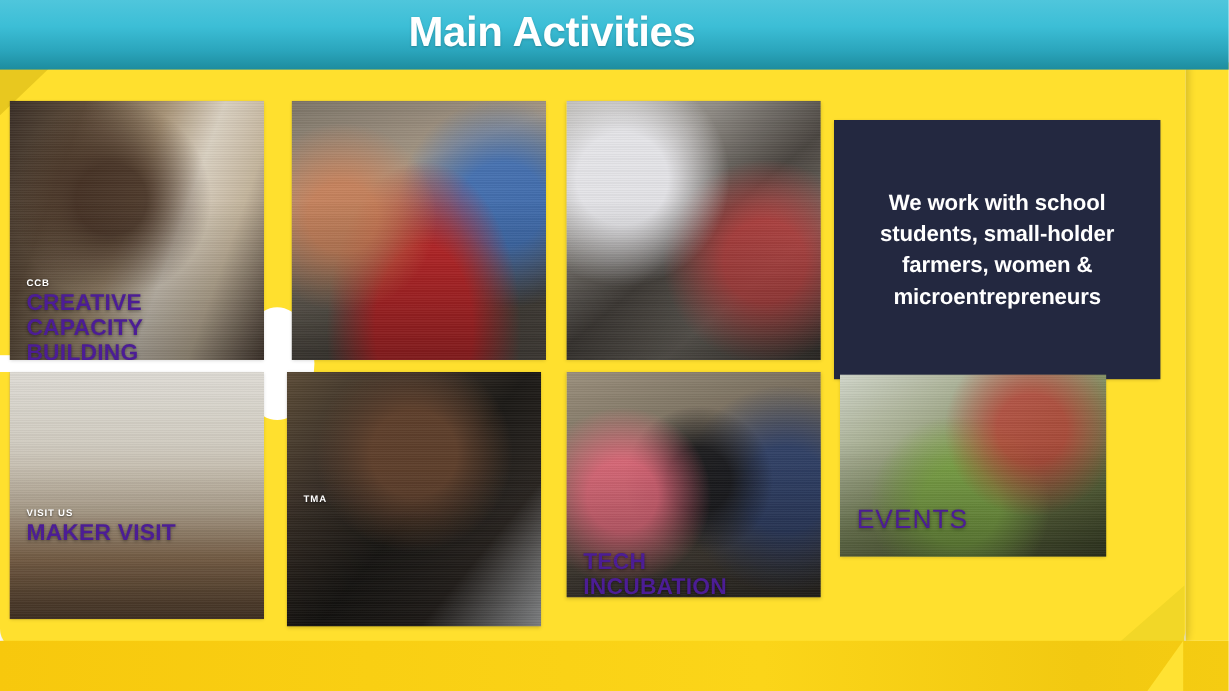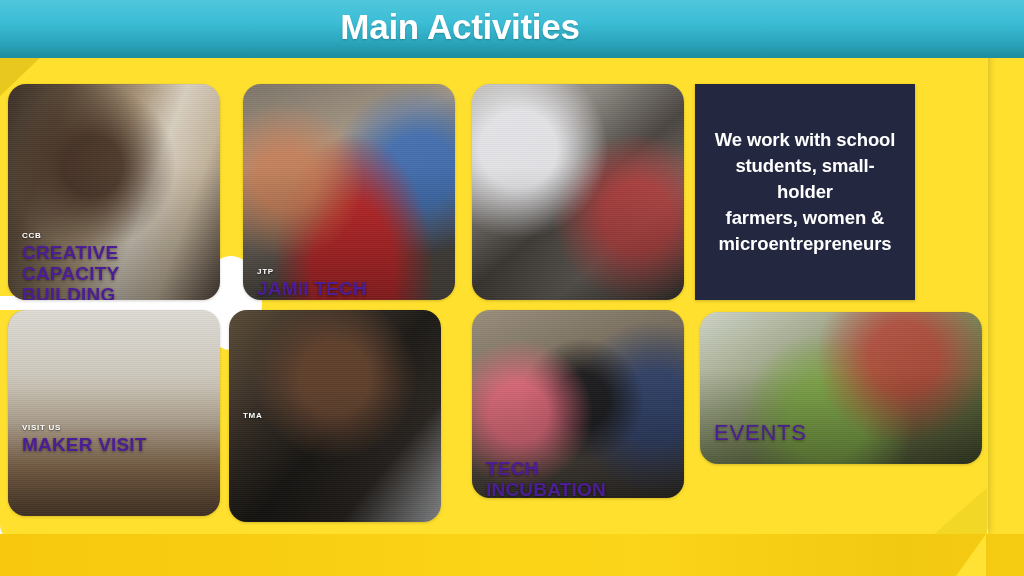--- a/index.html
+++ b/index.html
@@ -297,7 +297,7 @@
     </div>
   </div>
 
-  <div class="statement" style="left:695px; top:84px; width:220px; height:216px;justify-content:flex-end;">
+  <div class="statement" style="left:695px; top:100px; width:272px; height:216px;">
     <div class="st-text">We work with school
 students, small-holder
 farmers, women &amp;

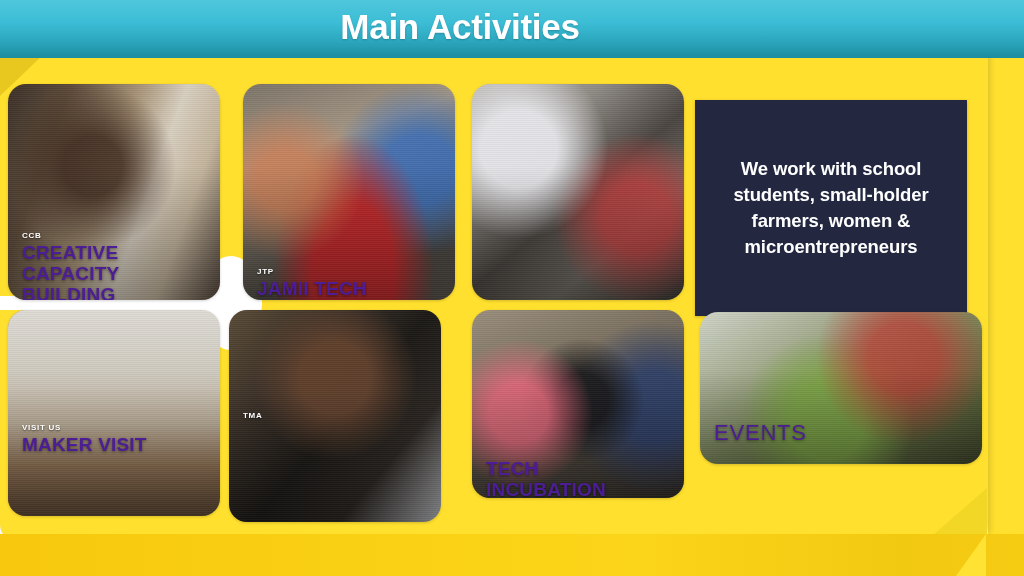--- a/index.html
+++ b/index.html
@@ -145,7 +145,6 @@
     overflow: hidden;
     z-index: 20;
     box-shadow: 0 1px 3px rgba(0,0,0,0.18);
-    border-radius: 18px;
   }
   .tile .photo {
     position: absolute;

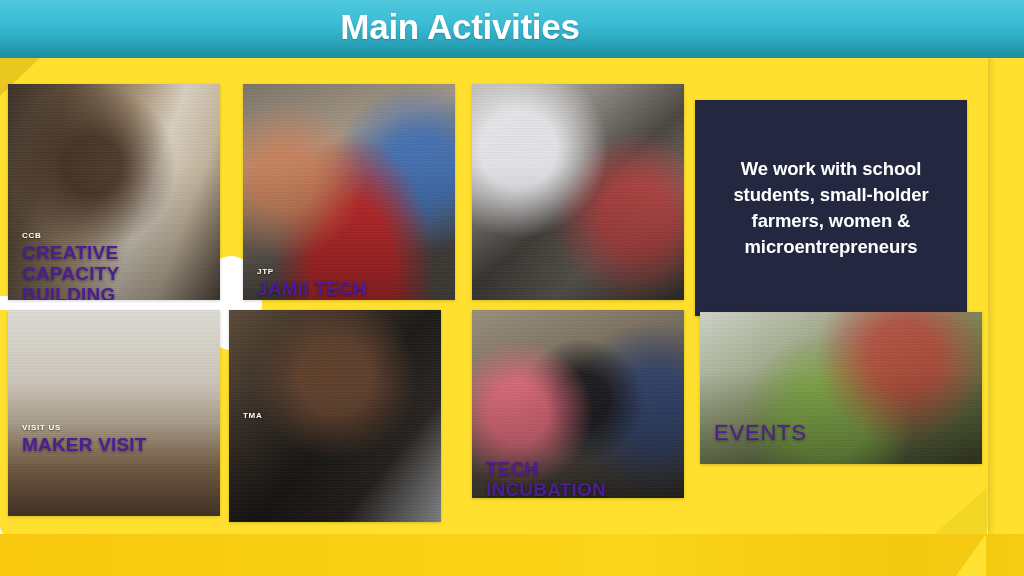--- a/index.html
+++ b/index.html
@@ -278,11 +278,6 @@
     <div class="photo ph2"></div>
     <div class="photo-scrim"></div>
     <div class="photo-grain"></div>
-    <div class="caption" style="top:182px;">
-      <div class="kicker">JTP</div>
-      <div class="headline">JAMII TECH
-PROGRAM</div>
-    </div>
   </div>
 
   <div class="tile" style="left:472px; top:84px; width:212px; height:216px;">

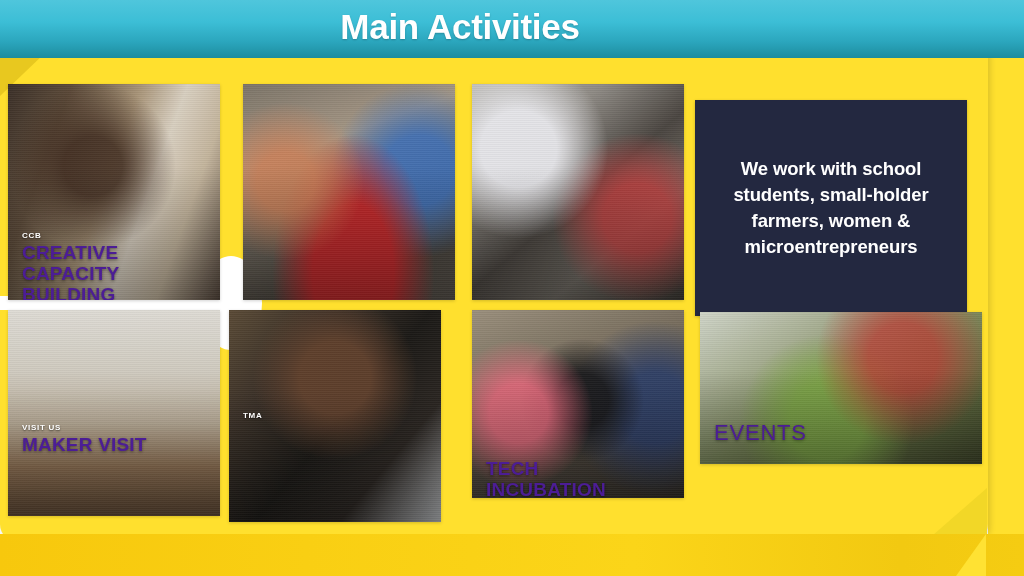--- a/index.html
+++ b/index.html
@@ -311,7 +311,7 @@
     </div>
   </div>
 
-  <div class="tile" style="left:229px; top:310px; width:212px; height:212px;">
+  <div class="tile" style="left:239px; top:310px; width:212px; height:212px;">
     <div class="photo ph6"></div>
     <div class="photo-scrim"></div>
     <div class="photo-grain"></div>

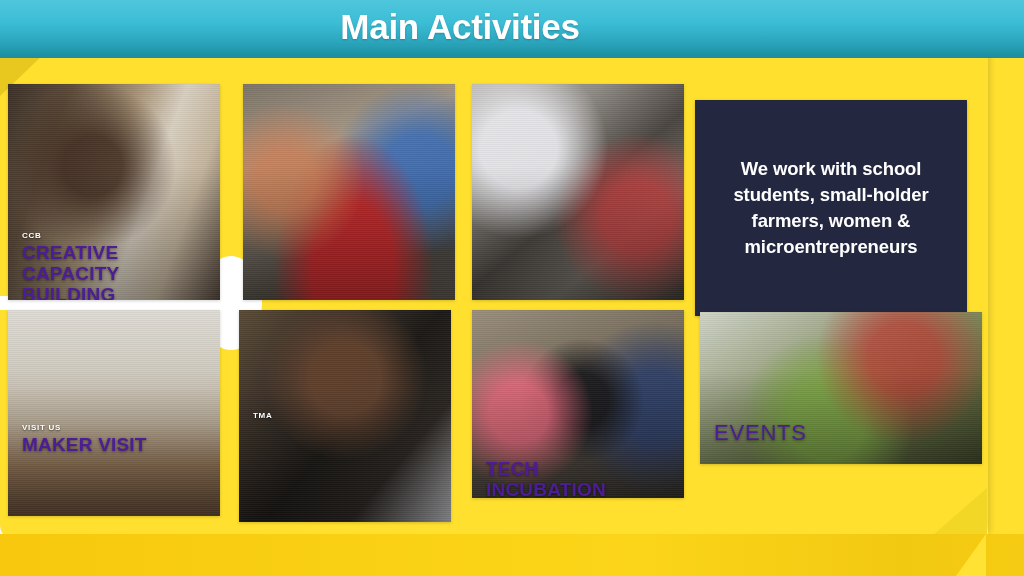--- a/index.html
+++ b/index.html
@@ -331,7 +331,7 @@
     </div>
   </div>
 
-  <div class="tile" style="left:700px; top:312px; width:282px; height:152px;">
+  <div class="tile" style="left:700px; top:312px; width:222px; height:152px;">
     <div class="photo ph8"></div>
     <div class="photo-scrim"></div>
     <div class="photo-grain"></div>

